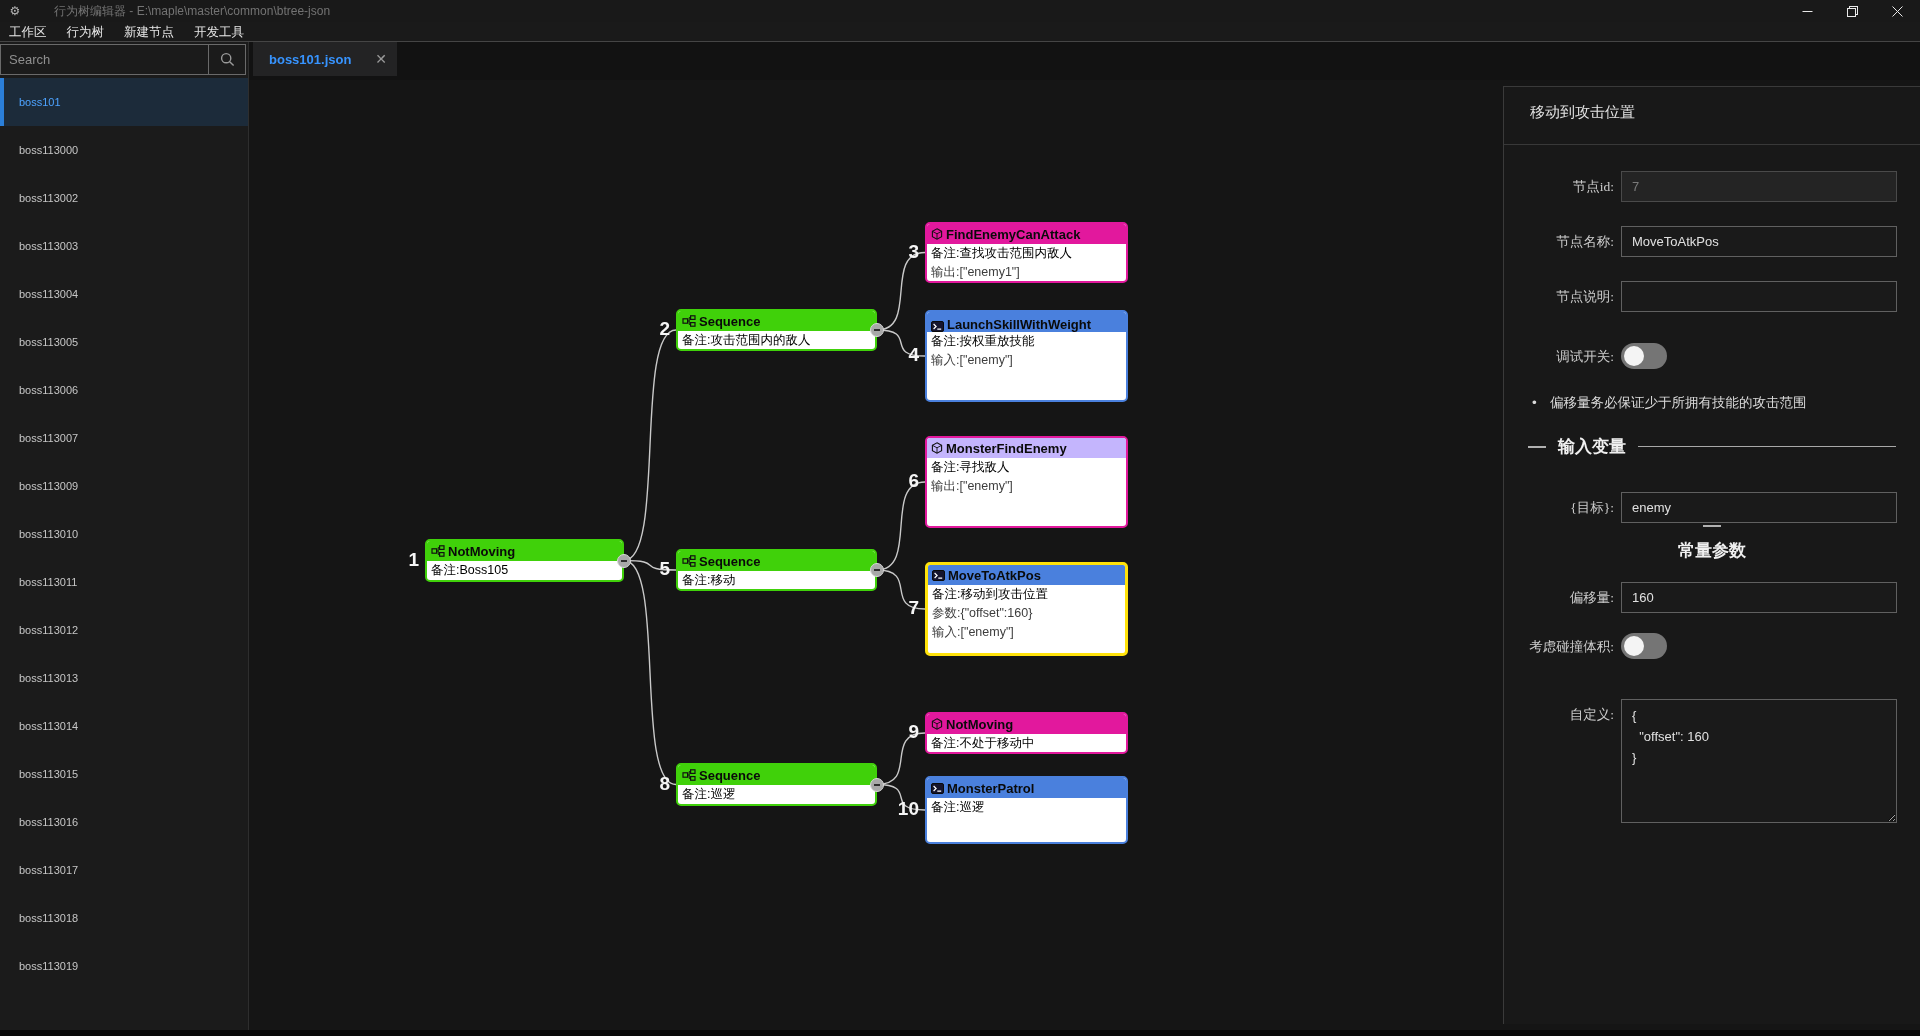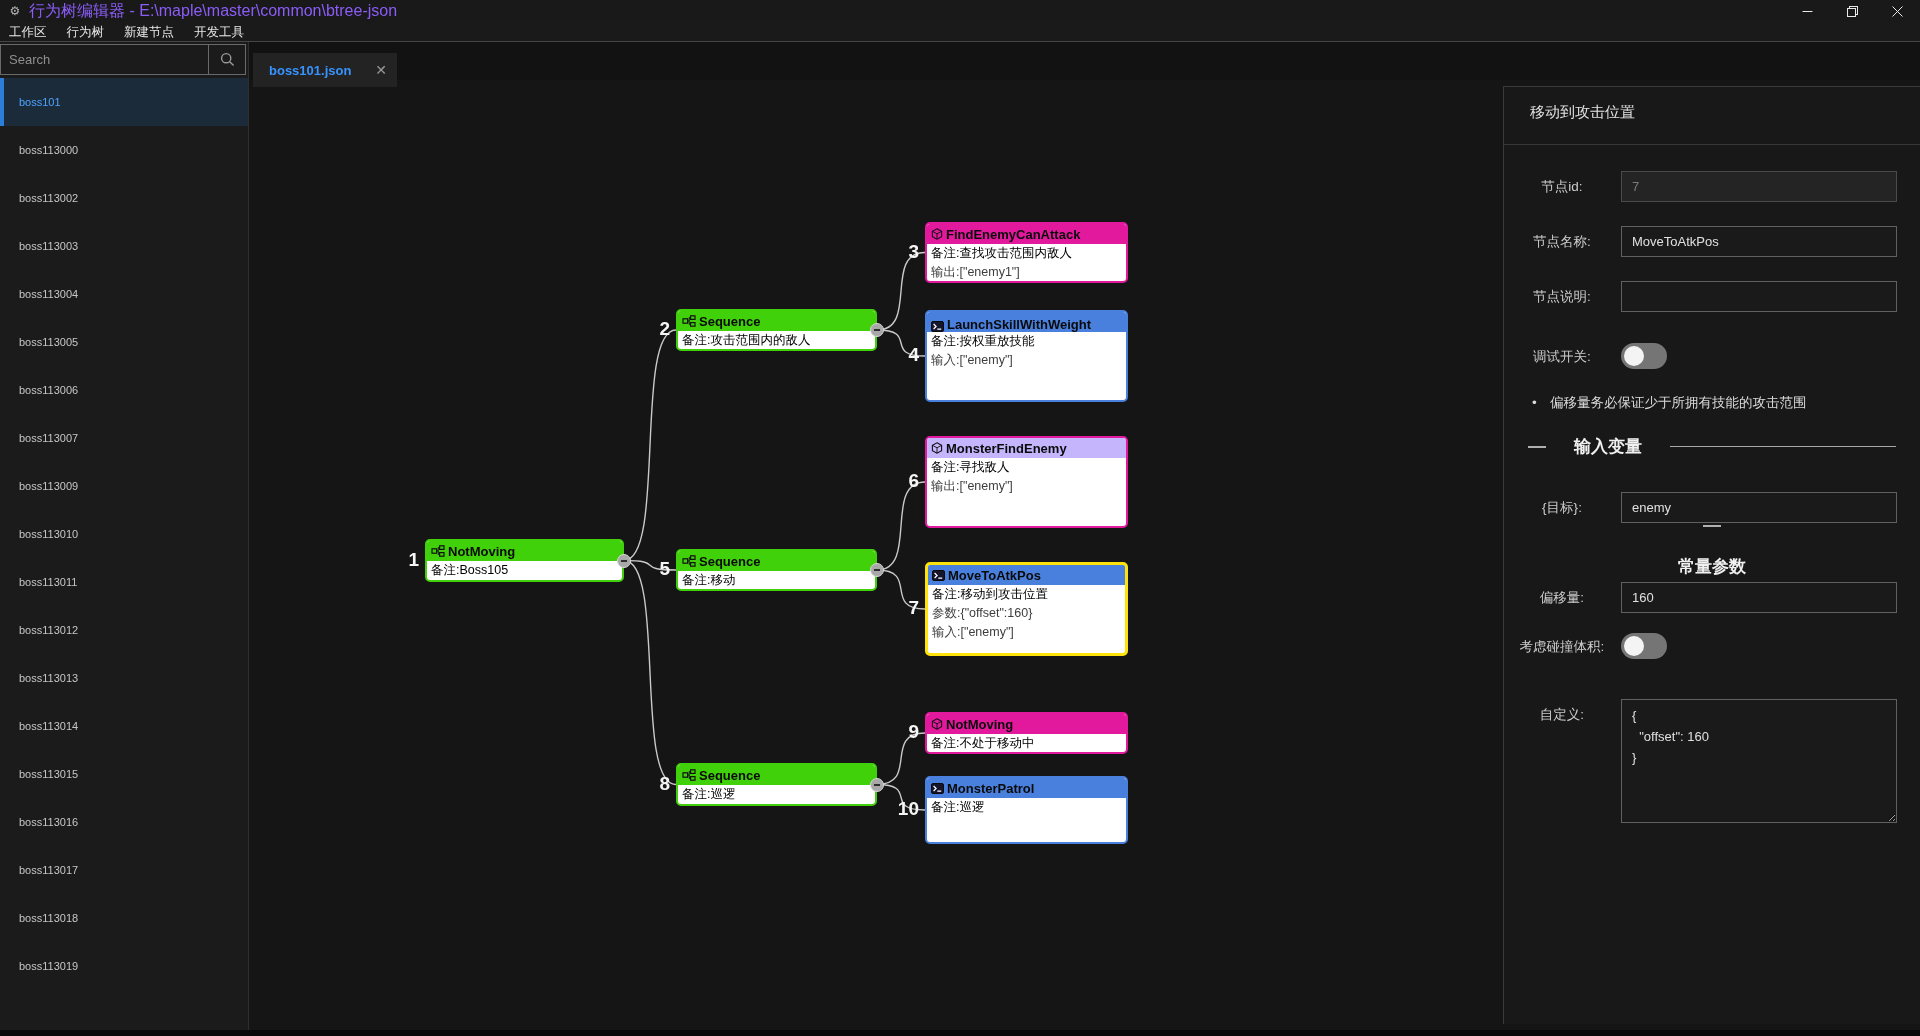--- a/index.html
+++ b/index.html
@@ -12,7 +12,7 @@
     background:#191919; display:flex; align-items:center; z-index:30; }
   .app-icon { width:14px; height:14px; margin:0 7px 0 8px; color:#b5b5b5; font-size:12px;
     line-height:14px; text-align:center; }
-  .app-title { color:#8b5cf6; font-size:16px; }
+  .app-title { color:#737373; font-size:12px;margin-left:25px; }
   .win-btns { margin-left:auto; display:flex; height:22px; }
   .win-btn { width:45px; height:22px; display:flex; align-items:center; justify-content:center;
     color:#e8e8e8; }

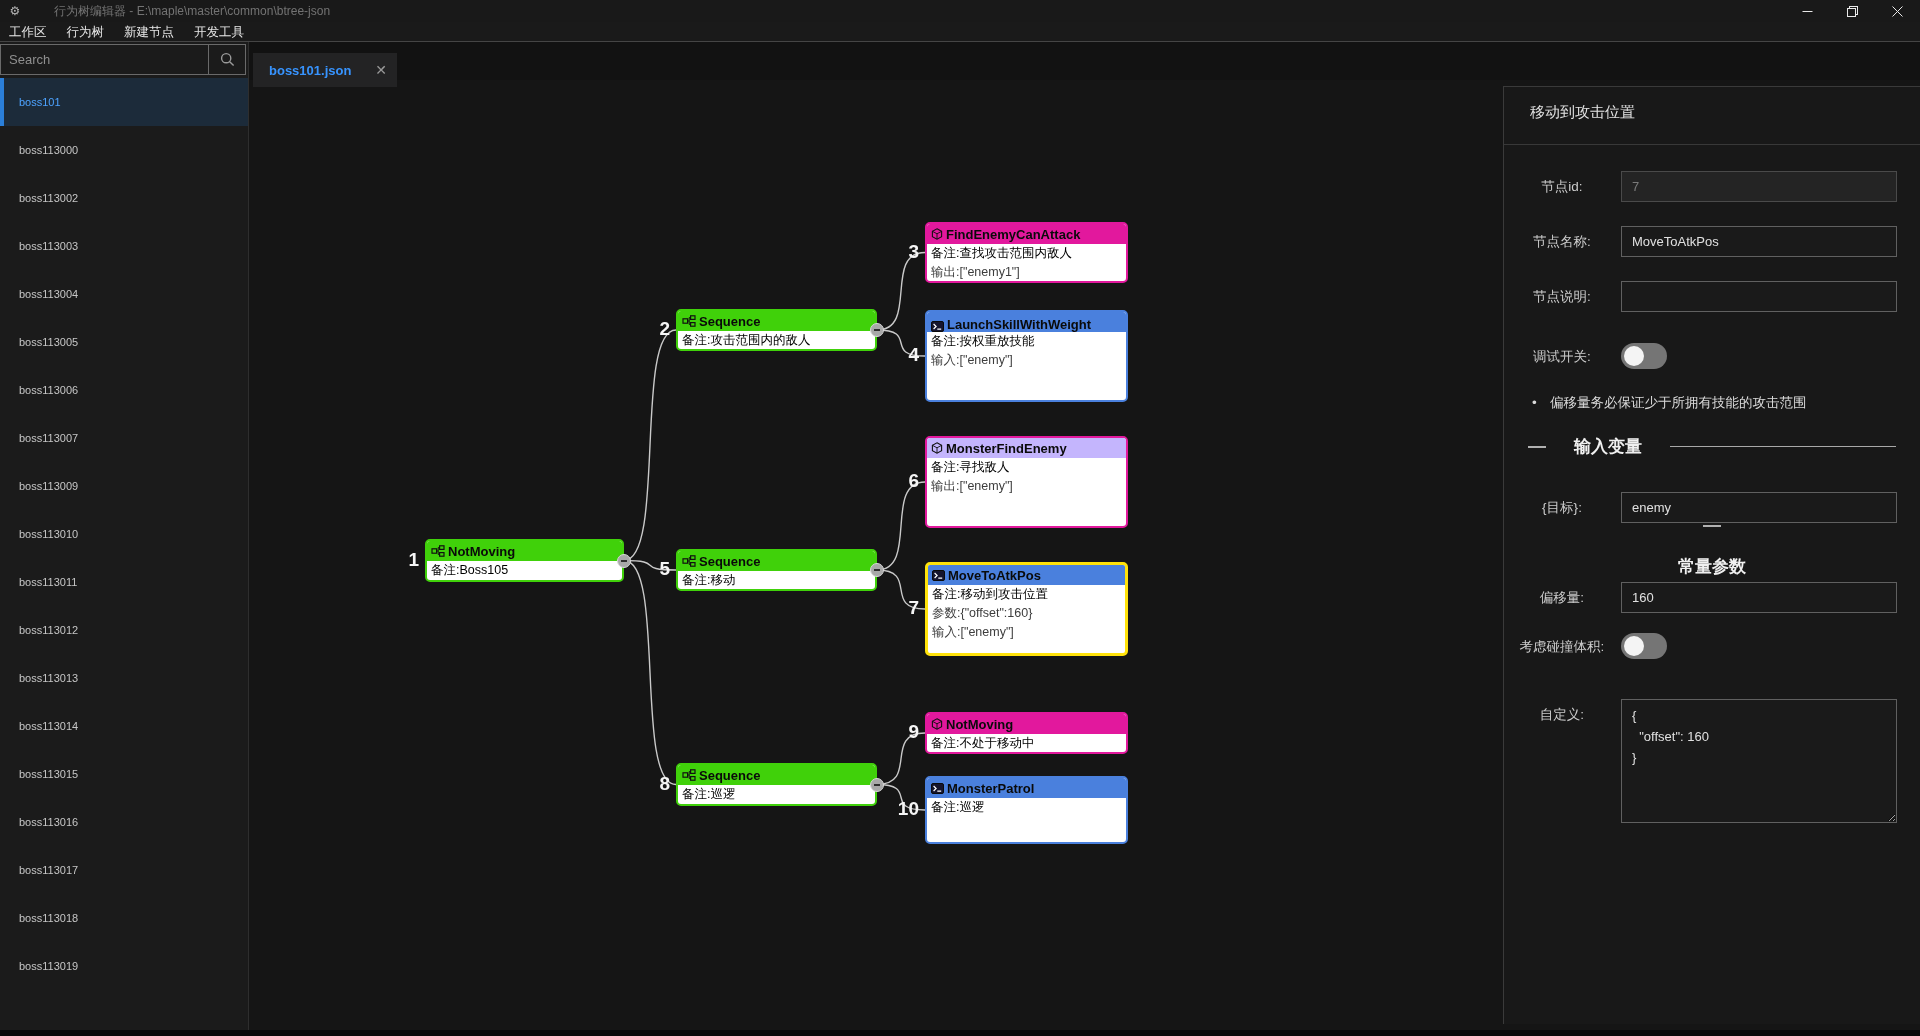--- a/index.html
+++ b/index.html
@@ -40,7 +40,7 @@
   
   #tabstrip { position:absolute; left:249px; top:42px; width:1671px; height:38px;
     background:#121212; z-index:20; }
-  .tab { position:absolute; left:4px; top:11px; width:144px; height:34px; background:#232324;
+  .tab { position:absolute; left:4px; top:0; width:144px; height:34px; background:#232324;
     display:flex; align-items:center; }
   .tab-label { color:#3794ff; font-size:13px; font-weight:600; margin-left:16px; }
   .tab-close { margin-left:auto; margin-right:10px; color:#9a9a9a; font-size:14px; }

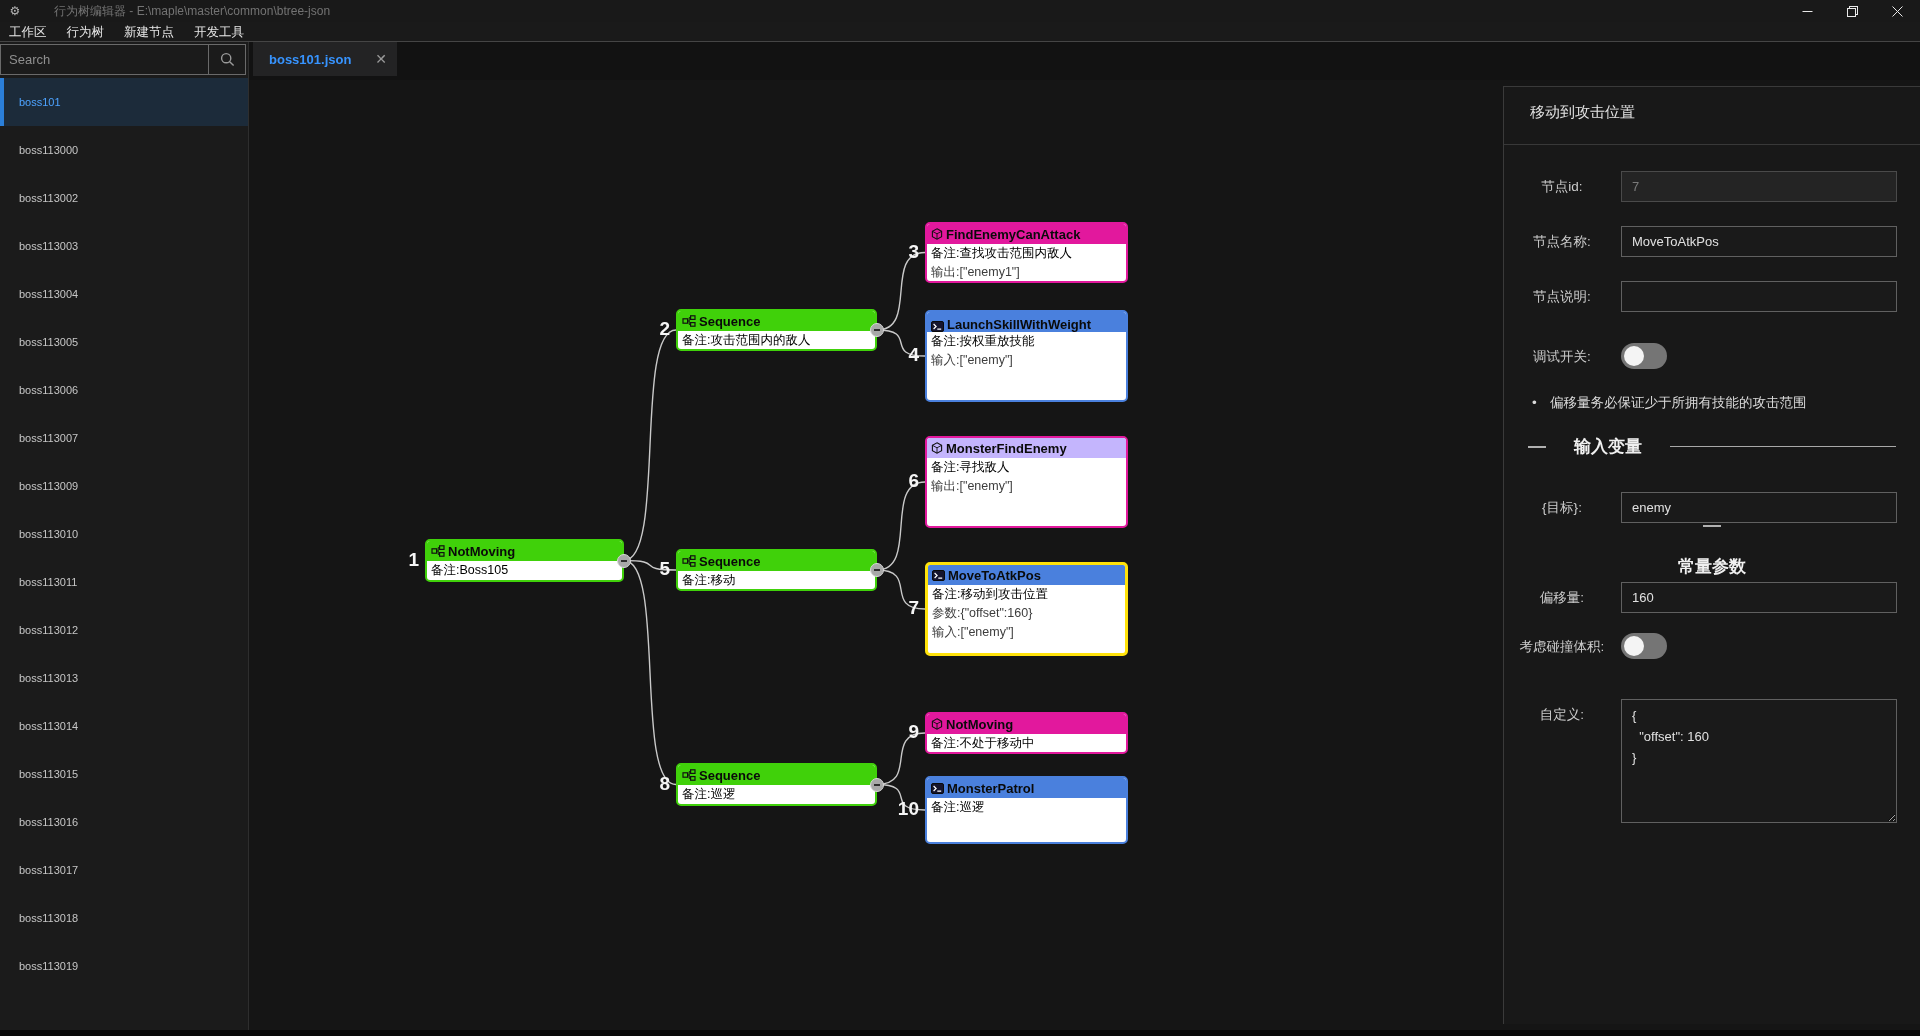--- a/index.html
+++ b/index.html
@@ -68,8 +68,8 @@
   .p-title { position:absolute; left:26px; top:16px; font-size:15px; color:#e2e2e2; }
   .p-divider { position:absolute; left:0; top:57px; width:100%; height:1px; background:#383838; }
   .p-row { position:absolute; left:0; width:100%; }
-  .p-label { position:absolute; left:6px; width:104px; text-align:center; color:#cccccc;
-    font-size:13.5px; line-height:31px; }
+  .p-label { position:absolute; left:6px; width:104px; text-align:right; color:#cccccc;
+    font-size:13.5px; line-height:31px;font-family:Liberation Serif, serif; }
   .p-input { position:absolute; left:117px; width:276px; height:31px; background:#1a1a1a;
     border:1px solid #606060; color:#e0e0e0; font-size:13px; padding:0 10px;
     font-family:"Liberation Sans",sans-serif; outline:none; }

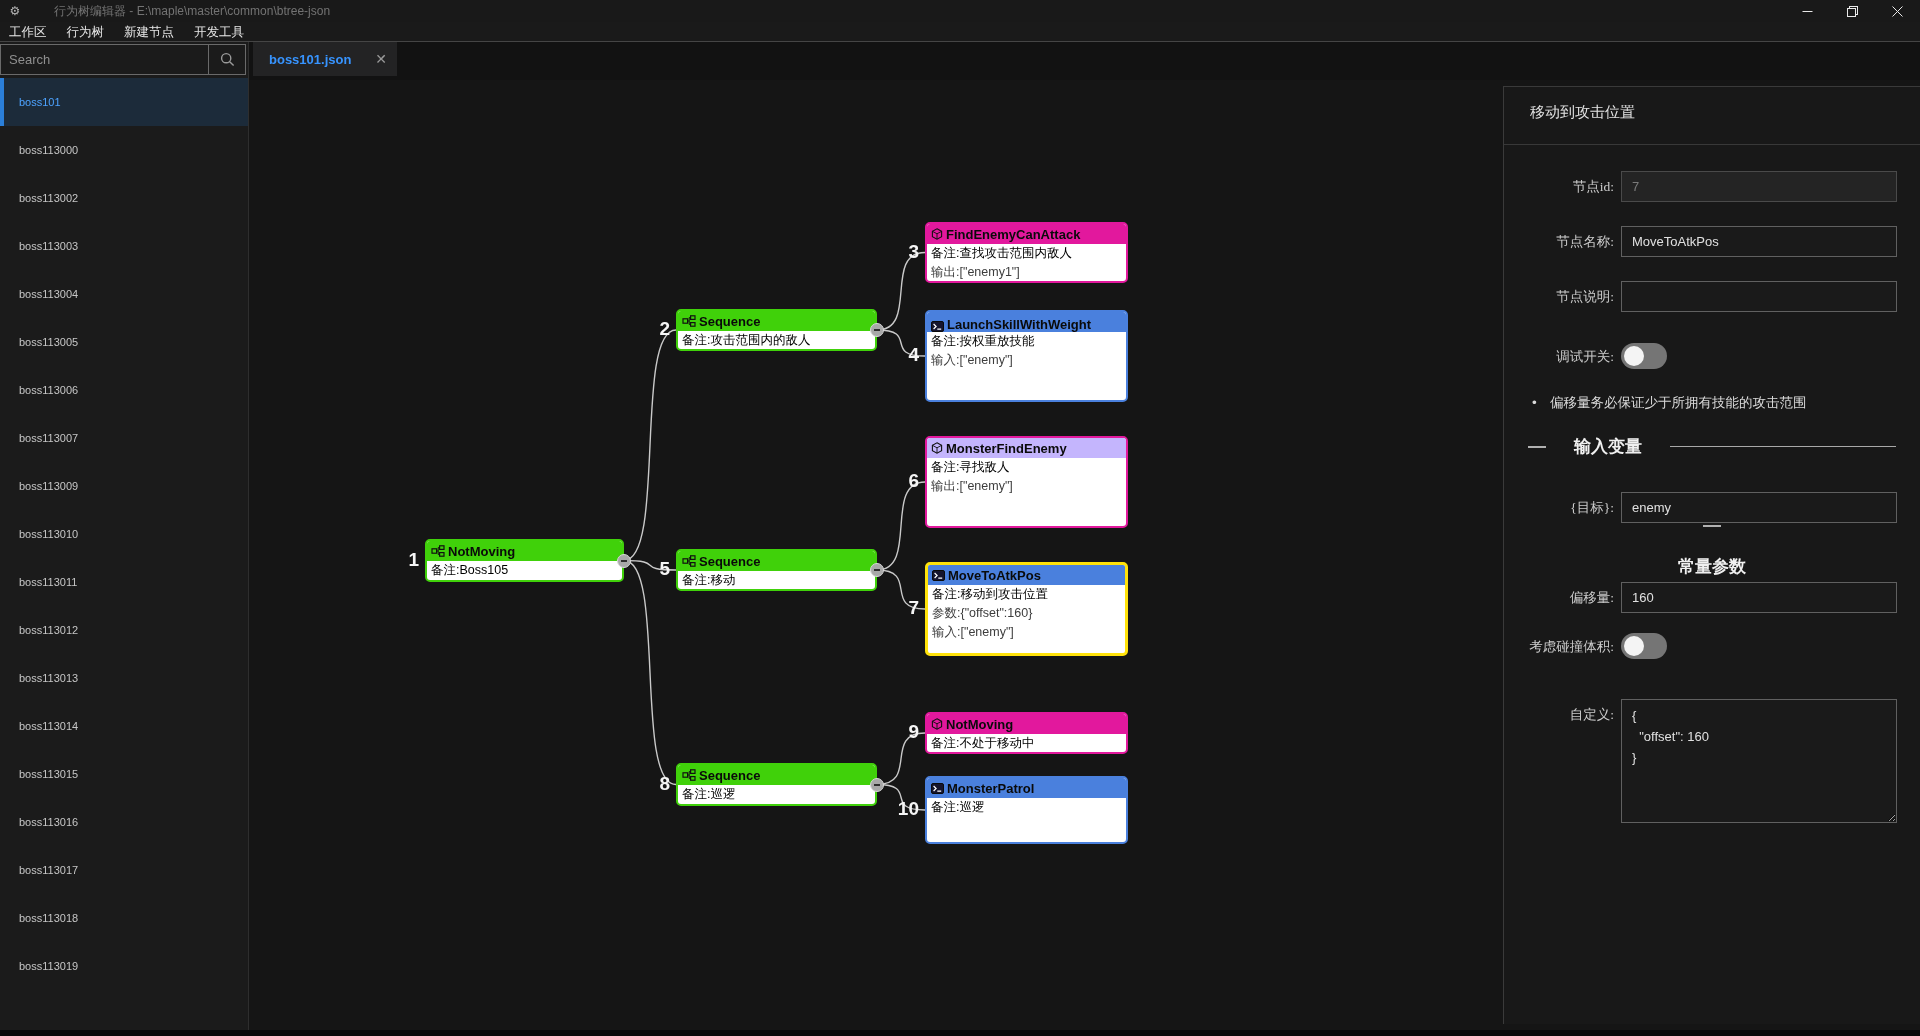--- a/index.html
+++ b/index.html
@@ -82,7 +82,7 @@
     line-height:20px; }
   .p-note::before { content:"•"; position:absolute; left:-18px; color:#dadada; }
   .p-section { position:absolute; left:0; width:100%; display:flex; align-items:center;
-    padding:0 24px; gap:28px; }
+    padding:0 24px; gap:12px; }
   .sec-dash { width:18px; height:2px; background:#b0b0b0; flex:0 0 auto; }
   .sec-text { color:#f0f0f0; font-size:17px; font-weight:600; white-space:nowrap; }
   .sec-line { flex:1; height:1px; background:#a8a8a8; }

